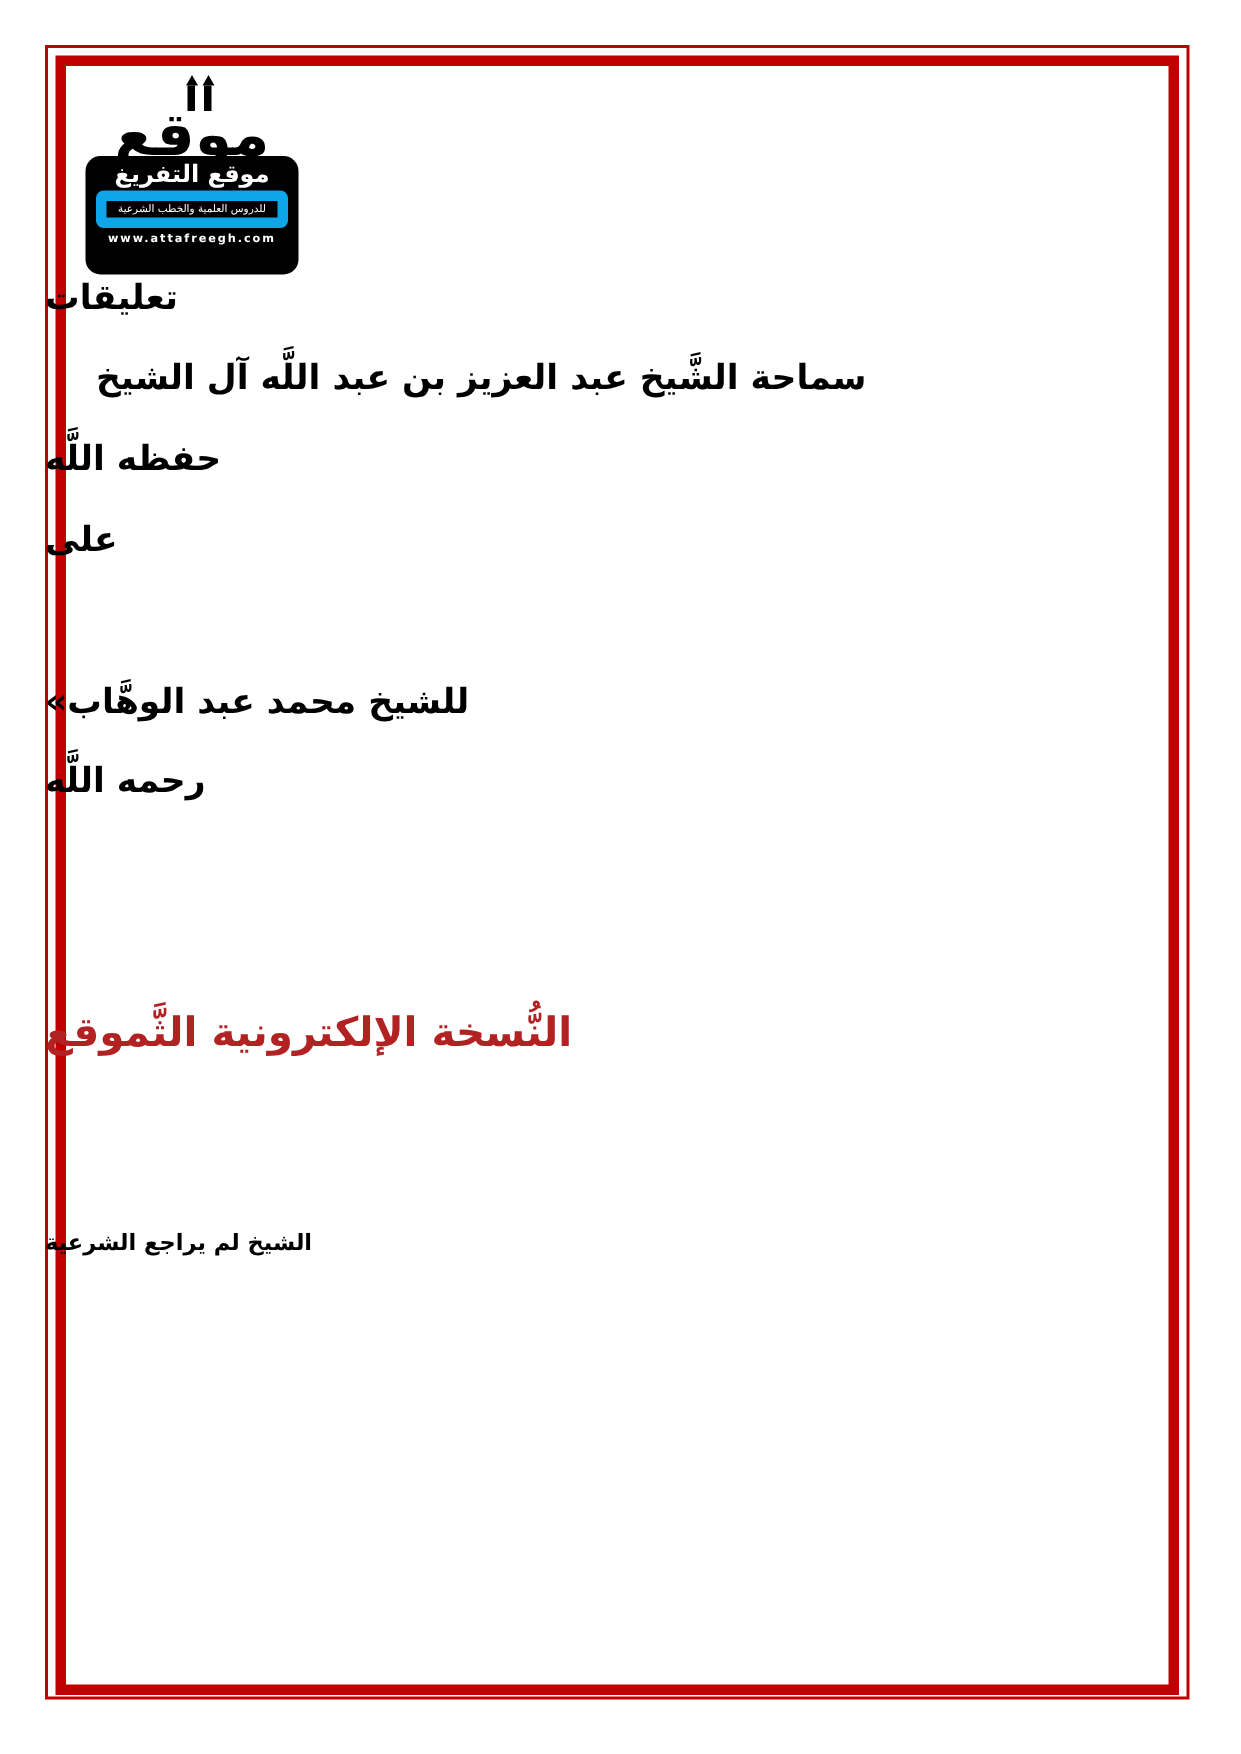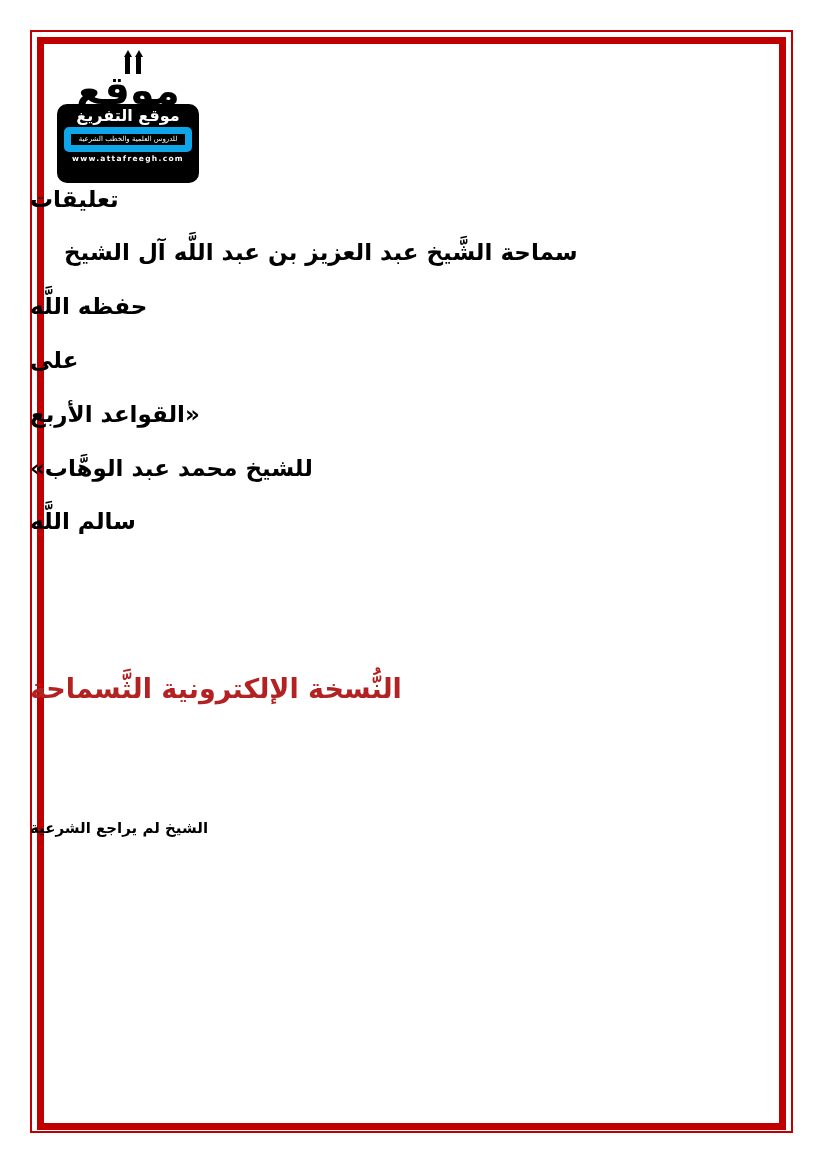--- a/index.html
+++ b/index.html
@@ -155,7 +155,6 @@
     <div class="cover-line l2">سماحة الشَّيخ عبد العزيز بن عبد اللَّه آل الشيخ</div>
     <div class="cover-line l3">حفظه اللَّه</div>
     <div class="cover-line l4">على</div>
-    <div class="cover-line l5">«القواعد الأربع</div>
     <div class="cover-line l6">للشيخ محمد عبد الوهَّاب»</div>
     <div class="cover-line l7">سالم اللَّه</div>
     <div class="cover-line edition">النُّسخة الإلكترونية الثَّسماحة</div>

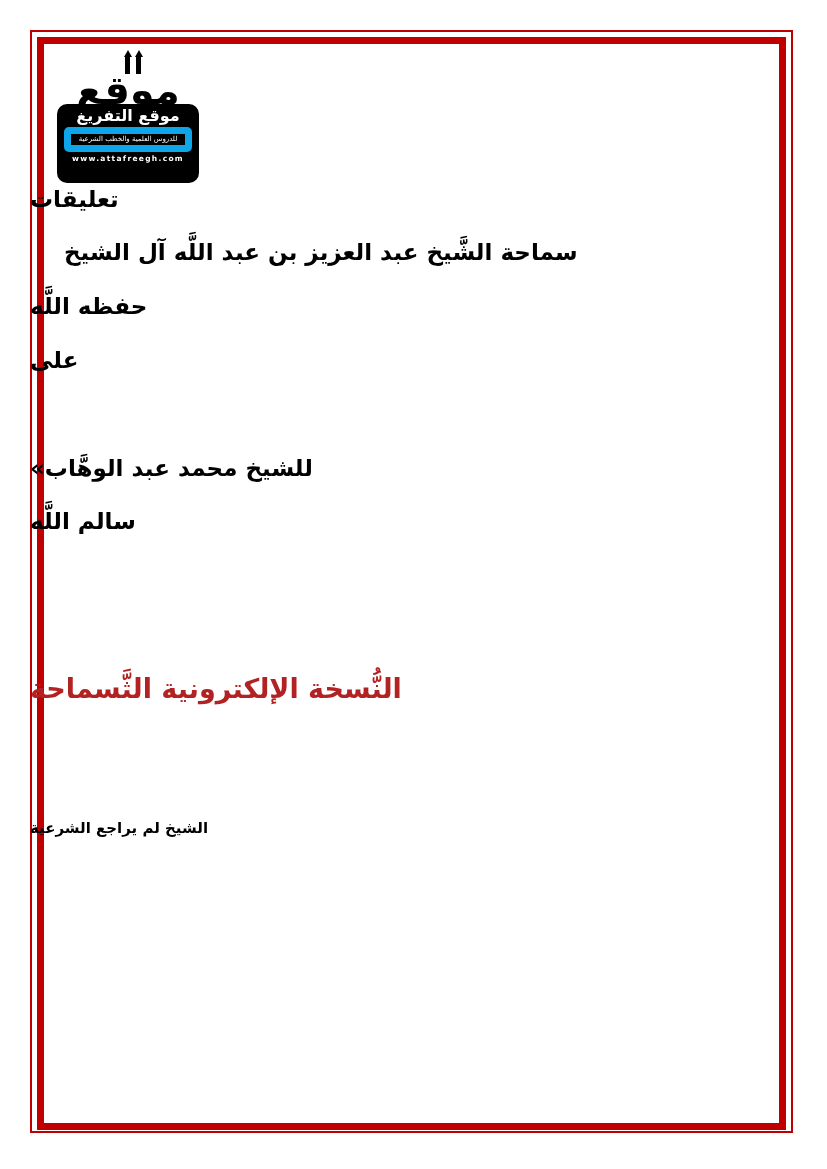--- a/index.html
+++ b/index.html
@@ -156,7 +156,7 @@
     <div class="cover-line l3">حفظه اللَّه</div>
     <div class="cover-line l4">على</div>
     <div class="cover-line l6">للشيخ محمد عبد الوهَّاب»</div>
-    <div class="cover-line l7">سالم اللَّه</div>
+    <div class="cover-line l7">رحمه اللَّه</div>
     <div class="cover-line edition">النُّسخة الإلكترونية الثَّسماحة</div>
     <div class="cover-line note">الشيخ لم يراجع الشرعية</div>
   </div>

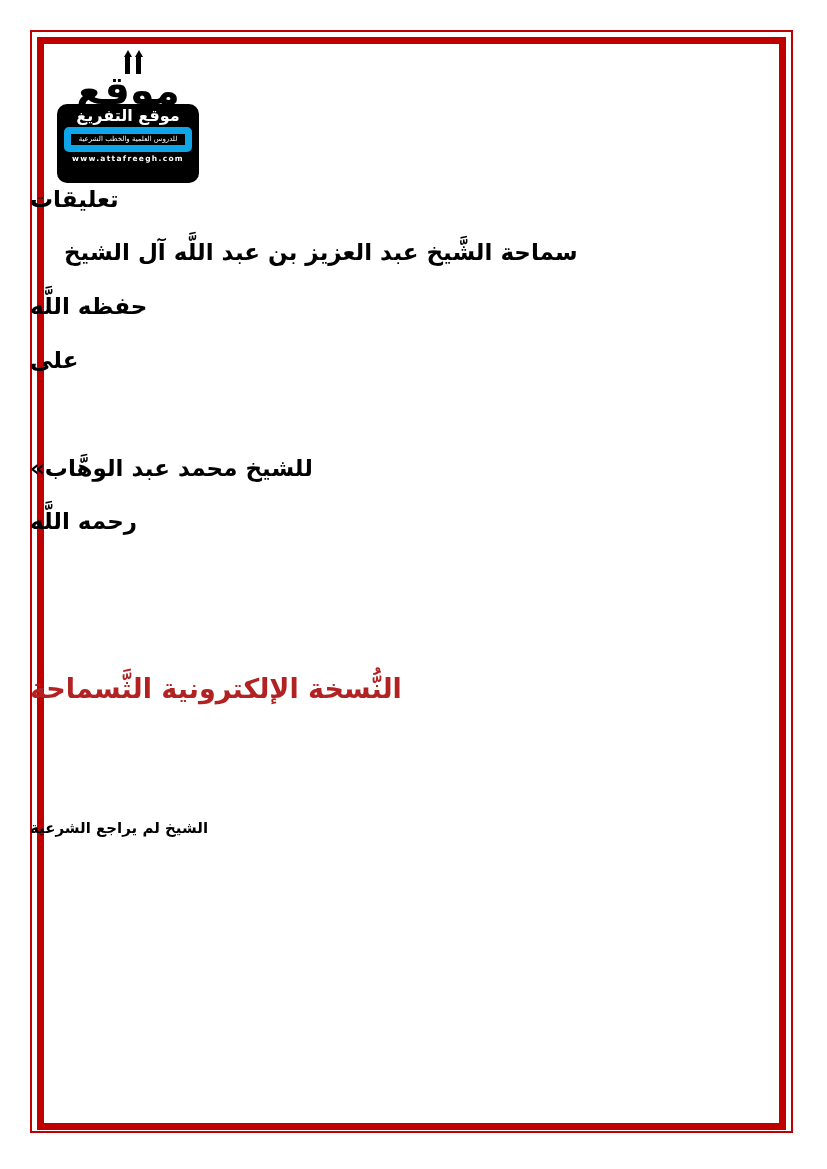--- a/index.html
+++ b/index.html
@@ -157,7 +157,7 @@
     <div class="cover-line l4">على</div>
     <div class="cover-line l6">للشيخ محمد عبد الوهَّاب»</div>
     <div class="cover-line l7">رحمه اللَّه</div>
-    <div class="cover-line edition">النُّسخة الإلكترونية الثَّسماحة</div>
+    <div class="cover-line edition">النُّسخة الإلكترونية الثَّموقع</div>
     <div class="cover-line note">الشيخ لم يراجع الشرعية</div>
   </div>
 

